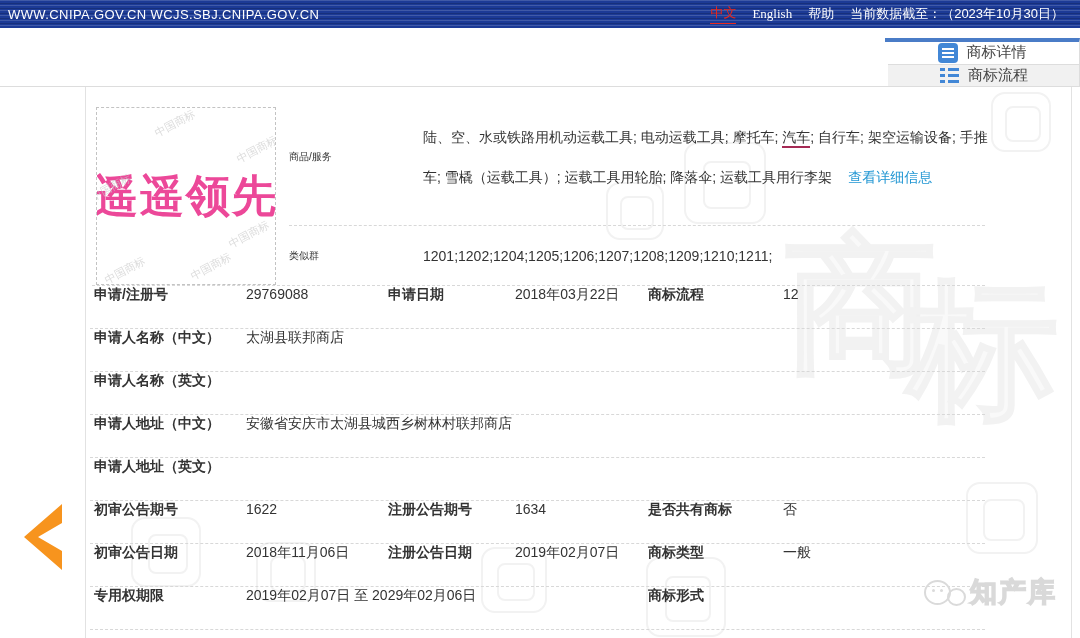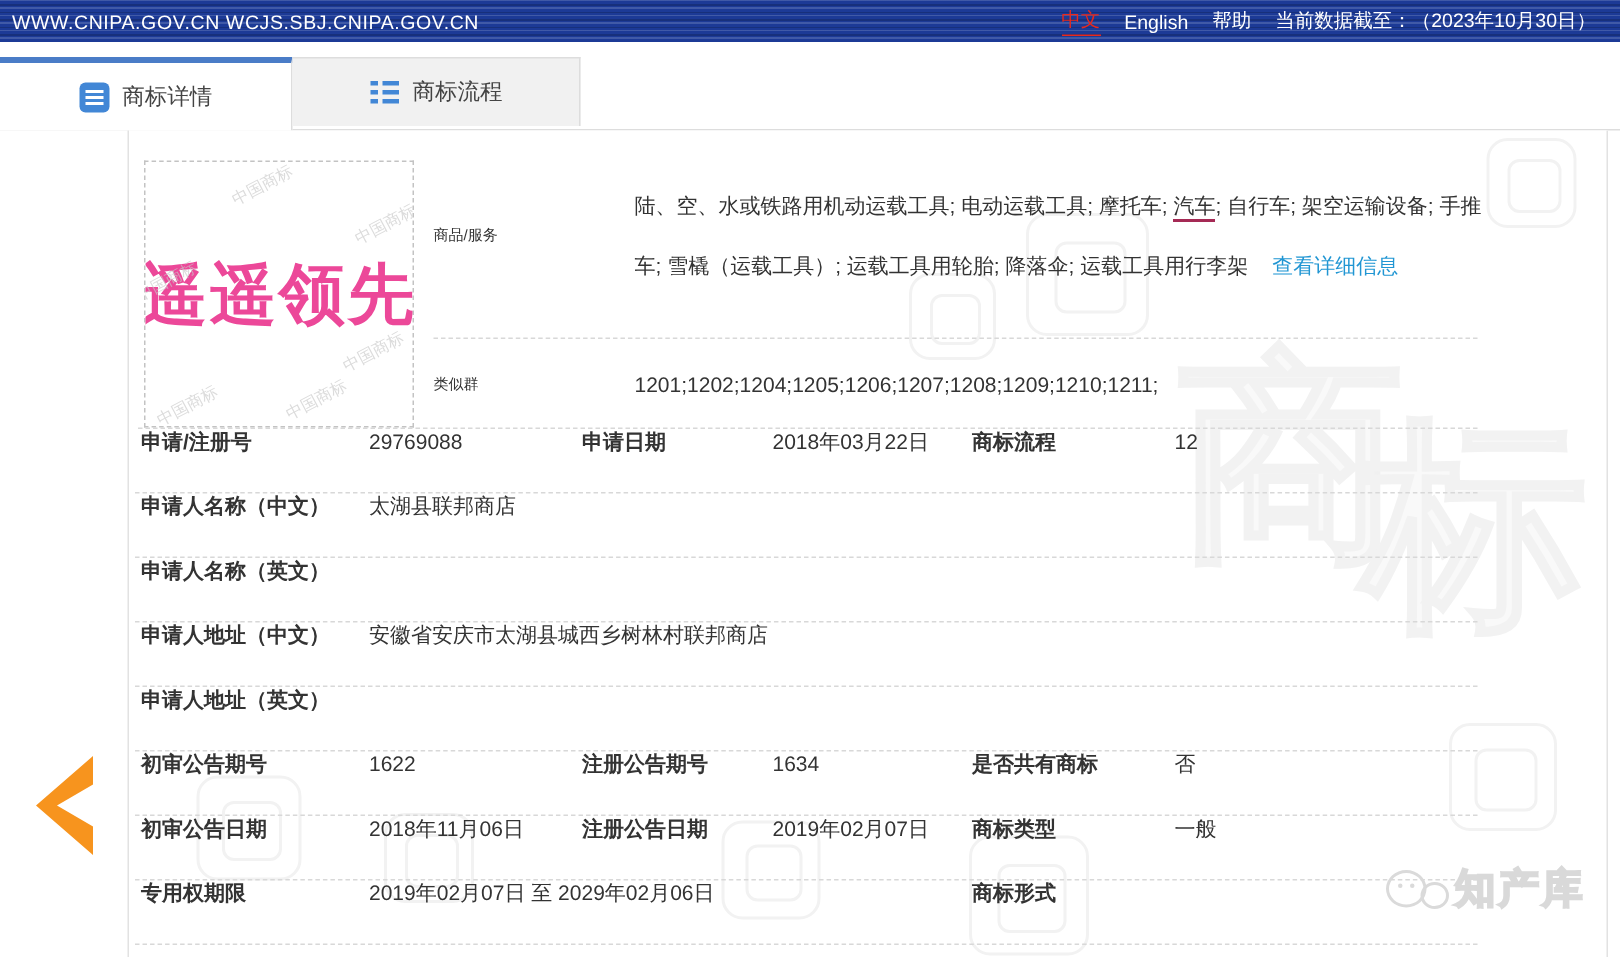--- a/index.html
+++ b/index.html
@@ -17,7 +17,7 @@
   .topbar-left { letter-spacing:.4px; white-space:nowrap; }
   .topbar-right { display:flex; align-items:center; gap:16px; white-space:nowrap; }
   .lang-zh { color:#e8291d; border-bottom:1px solid #e8291d; padding-bottom:1px; cursor:pointer; }
-  .tb-link { color:#fff; cursor:pointer; }
+  .tb-link { color:#fff; cursor:pointer;font-family:Liberation Serif, serif; }
 
   
   .tabstrip { margin-top:10px; height:49px; display:flex; align-items:flex-start;

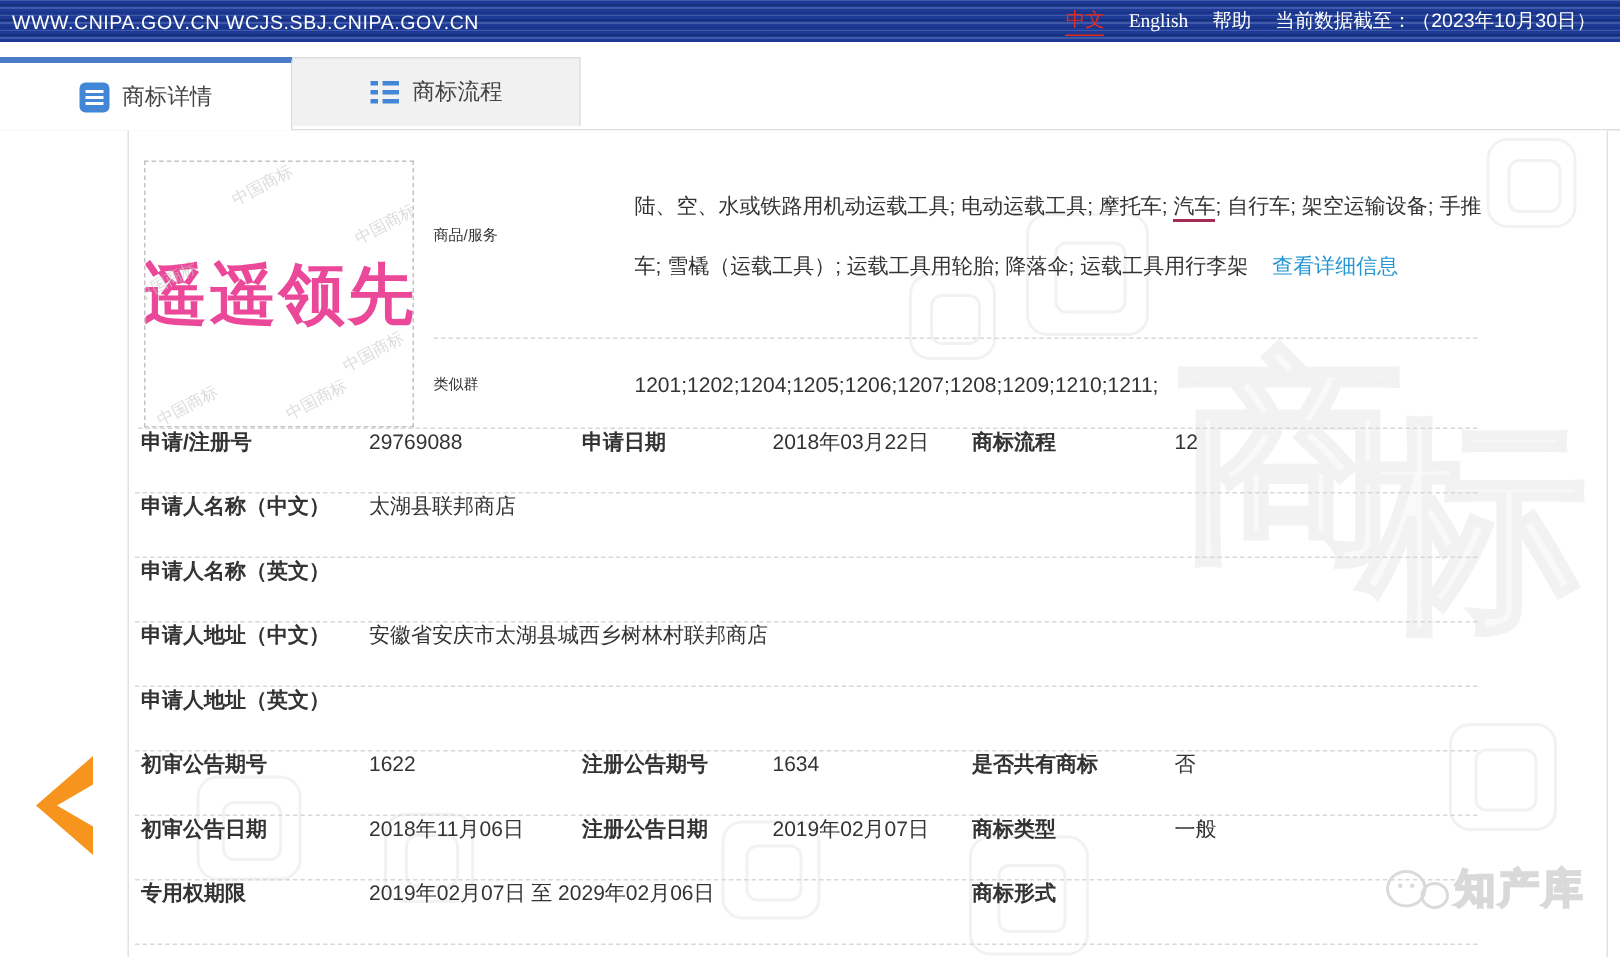--- a/index.html
+++ b/index.html
@@ -20,8 +20,8 @@
   .tb-link { color:#fff; cursor:pointer;font-family:Liberation Serif, serif; }
 
   
-  .tabstrip { margin-top:10px; height:49px; display:flex; align-items:flex-start;
-    border-bottom:1px solid #ddd; background:#fff; }
+  .tabstrip { margin-top:10px; height:49px; display:flex; align-items:flex-end;
+    border-bottom:1px solid #ddd; background:#fff;flex-direction:column; }
   .tab { display:flex; align-items:center; justify-content:center; gap:9px;
     font-size:15px; color:#444; cursor:pointer; }
   .tab.active { width:195px; height:49px; background:#fff;

